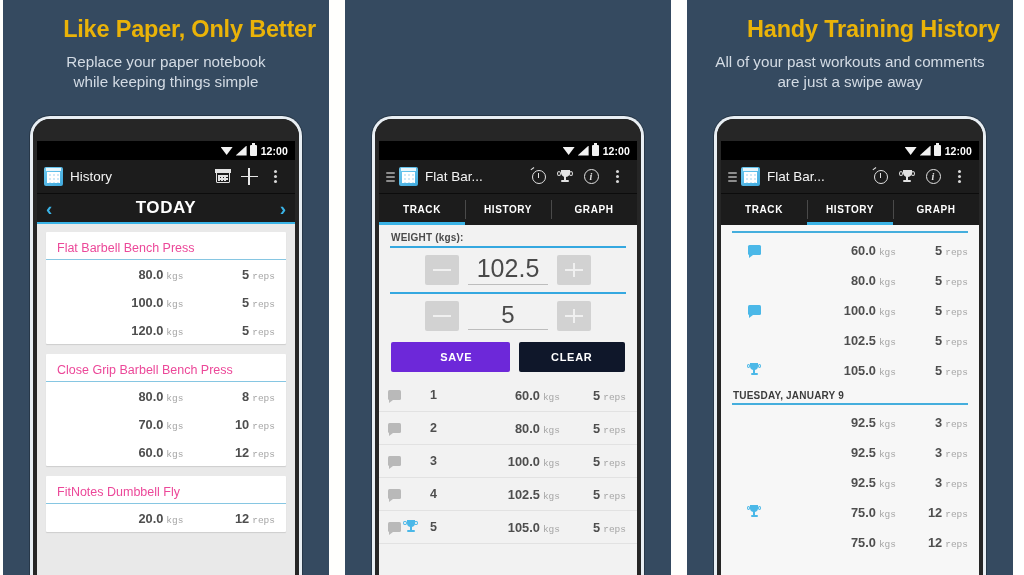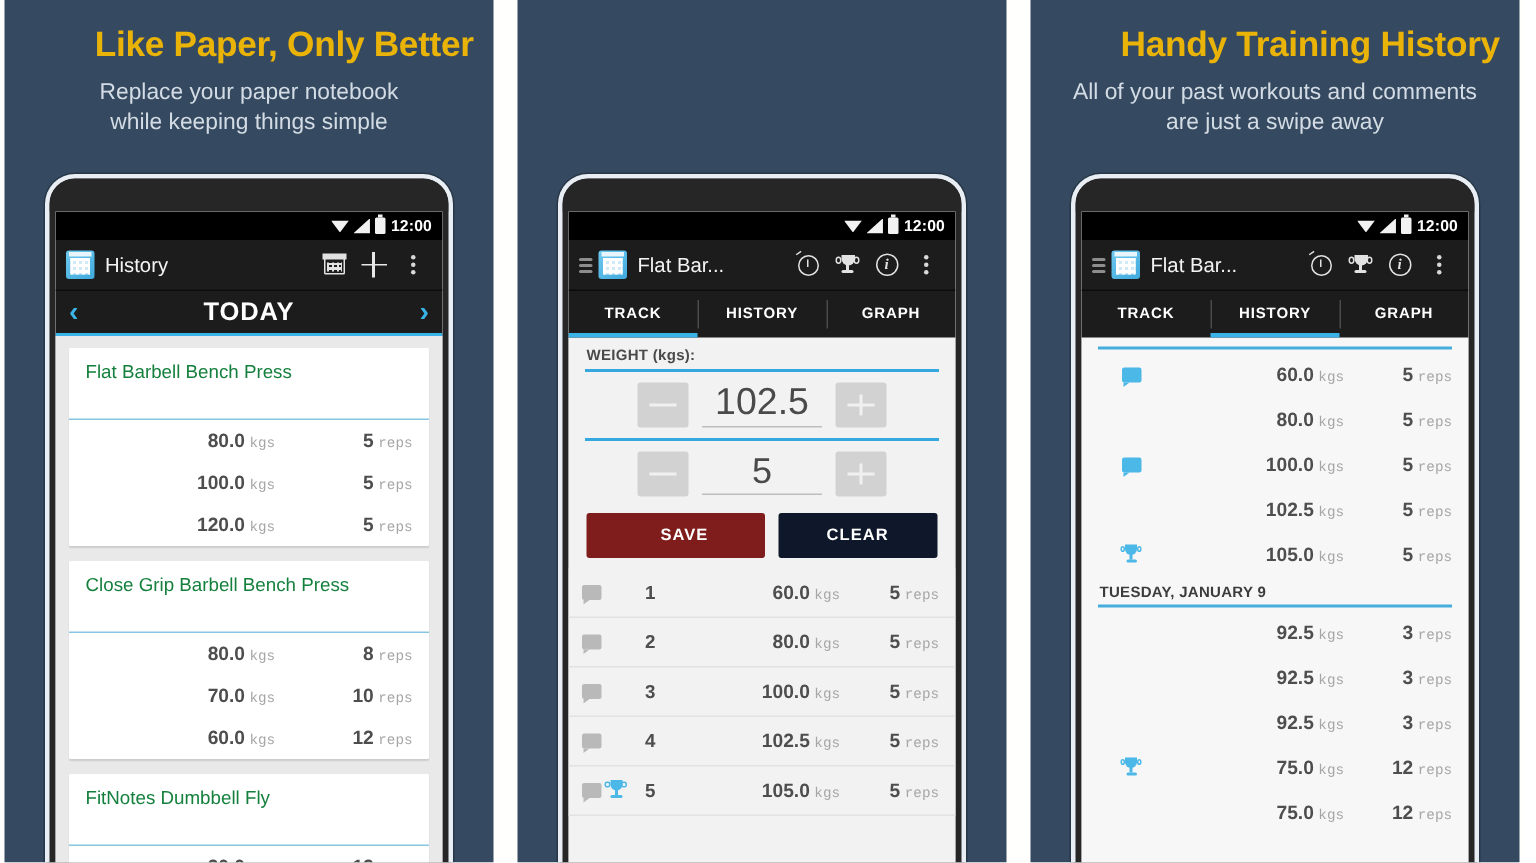--- a/index.html
+++ b/index.html
@@ -244,8 +244,8 @@
   .worklist { background: #e9e9e9; height: 100%; padding: 8px 9px 0 9px; }
   .card { background: #ffffff; border-radius: 1px; margin-bottom: 10px; box-shadow: 0 1px 1px rgba(0,0,0,0.12); }
   .card-title {
-    padding: 9px 11px 24px 11px;
-    font-size: 12.5px; color: #15803d;
+    padding: 9px 11px 4px 11px;
+    font-size: 12.5px; color: #ec4899;
     border-bottom: 1px solid #86c6e2;
   }
   .set-row {

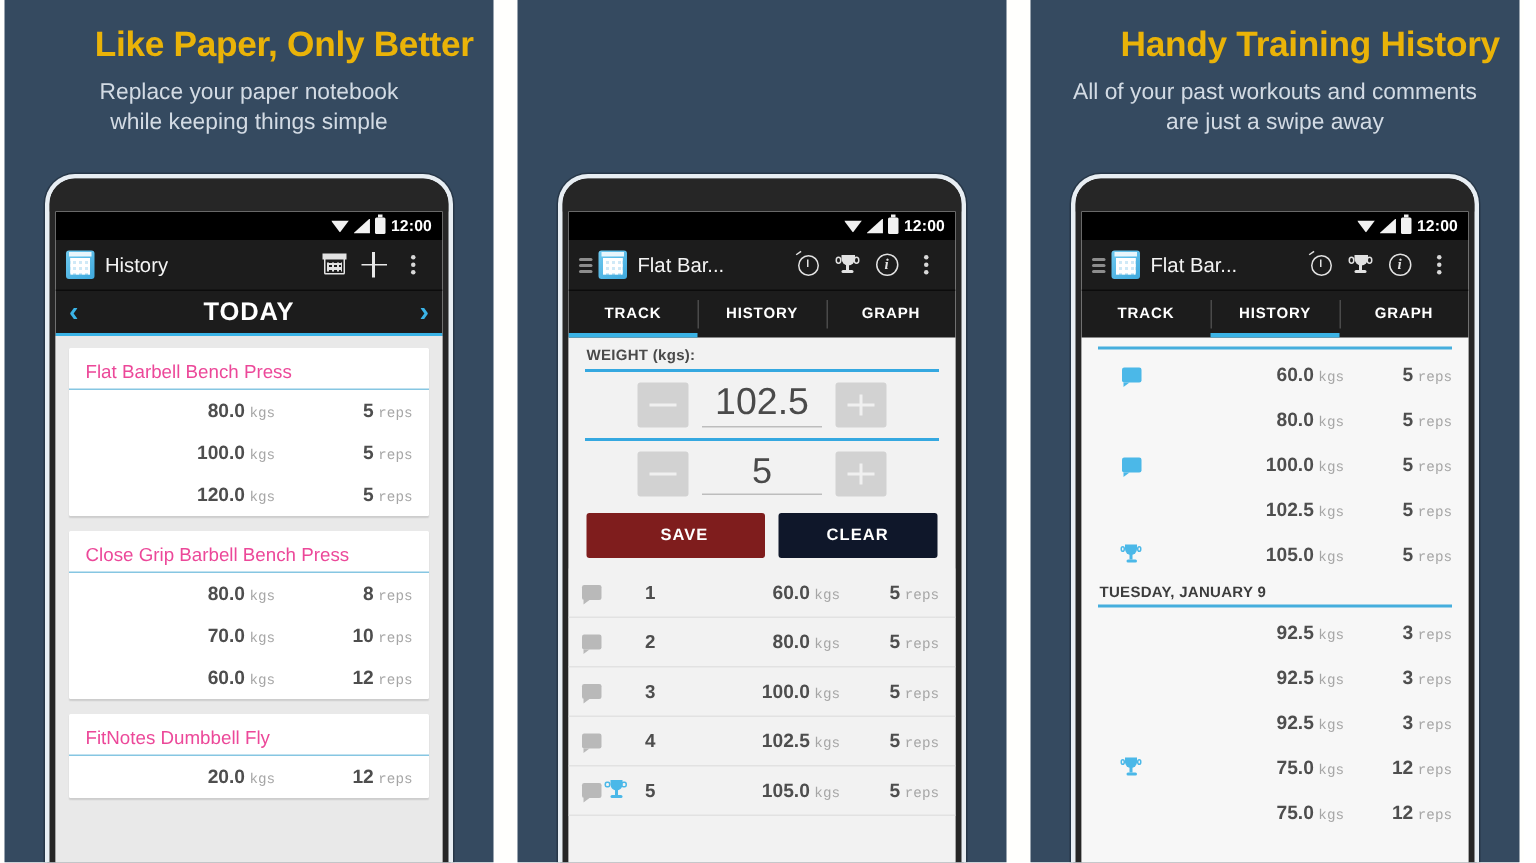--- a/index.html
+++ b/index.html
@@ -294,7 +294,7 @@
     font-size: 11px; font-weight: bold; letter-spacing: 0.7px;
     padding: 9px 0; border-radius: 2px;
   }
-  .btn-save { background: #7f1d1d; padding-left: 12px; }
+  .btn-save { background: #6d28d9; padding-left: 12px; }
   .btn-clear { background: #0f172a; }
 
   .setlist { background: #f2f2f2; }

